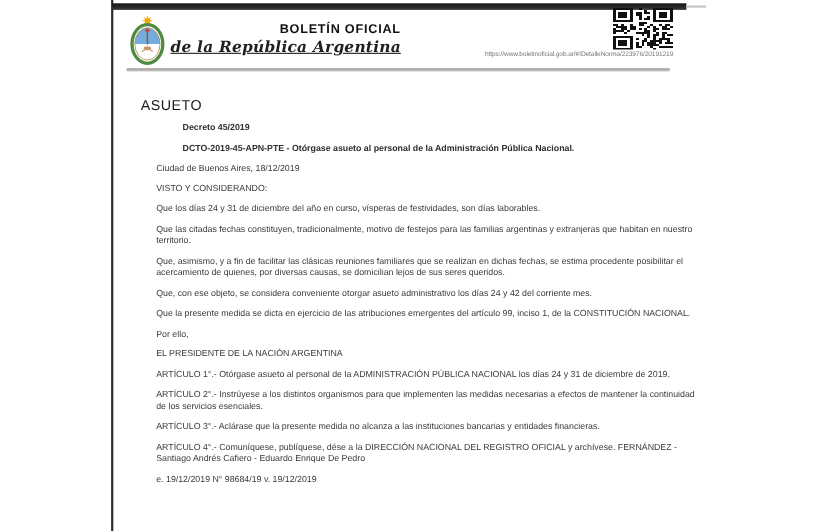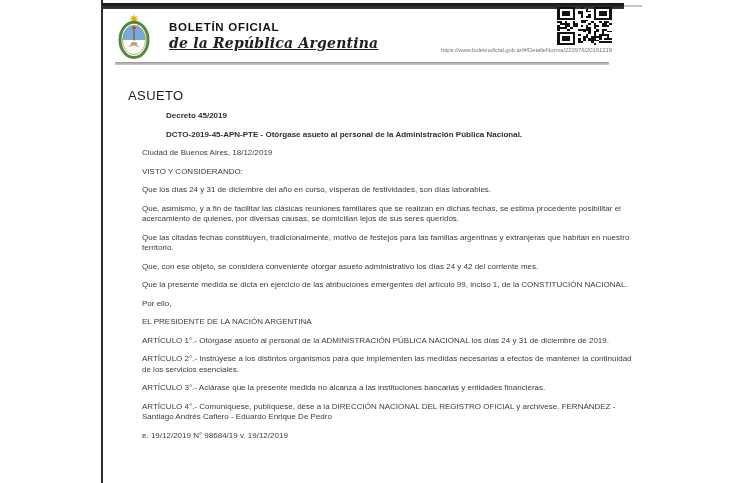--- a/index.html
+++ b/index.html
@@ -13,7 +13,7 @@
   .top-bar-ext{position:absolute;left:624px;top:5px;width:18px;height:2px;background:#c6c6c6;}
 
   .logo{position:absolute;left:116px;top:14px;width:36px;height:45px;}
-  .brand{position:absolute;left:169px;top:21px;}
+  .brand{position:absolute;left:155px;top:21px;text-align:right;}
   .brand-title{font-size:11.5px;font-weight:bold;letter-spacing:.7px;color:#121212;}
   .brand-subtitle{font-family:"DejaVu Serif", serif;font-style:italic;font-weight:bold;
                   font-size:14px;color:#1f1f1f;margin-top:2px;letter-spacing:.2px;text-decoration:underline;}

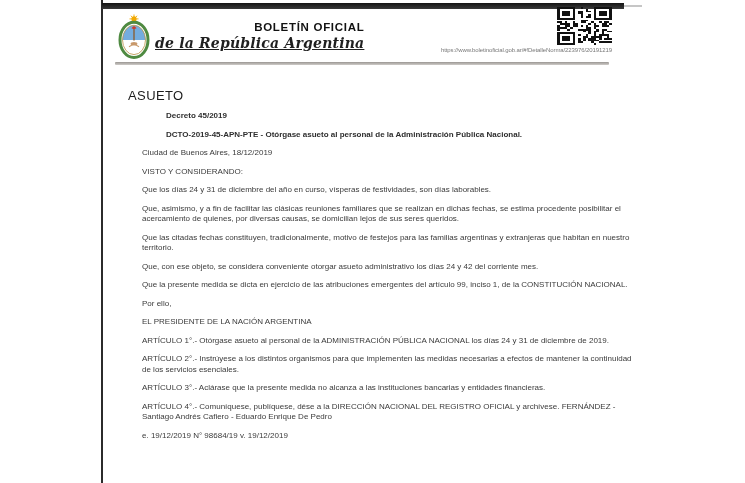--- a/index.html
+++ b/index.html
@@ -209,8 +209,8 @@
     <p>Ciudad de Buenos Aires, 18/12/2019</p>
     <p>VISTO Y CONSIDERANDO:</p>
     <p>Que los días 24 y 31 de diciembre del año en curso, vísperas de festividades, son días laborables.</p>
+    <p>Que las citadas fechas constituyen, tradicionalmente, motivo de festejos para las familias argentinas y extranjeras que habitan en nuestro territorio.</p>
     <p>Que, asimismo, y a fin de facilitar las clásicas reuniones familiares que se realizan en dichas fechas, se estima procedente posibilitar el acercamiento de quienes, por diversas causas, se domicilian lejos de sus seres queridos.</p>
-    <p>Que las citadas fechas constituyen, tradicionalmente, motivo de festejos para las familias argentinas y extranjeras que habitan en nuestro territorio.</p>
     <p>Que, con ese objeto, se considera conveniente otorgar asueto administrativo los días 24 y 42 del corriente mes.</p>
     <p>Que la presente medida se dicta en ejercicio de las atribuciones emergentes del artículo 99, inciso 1, de la CONSTITUCIÓN NACIONAL.</p>
     <p>Por ello,</p>

